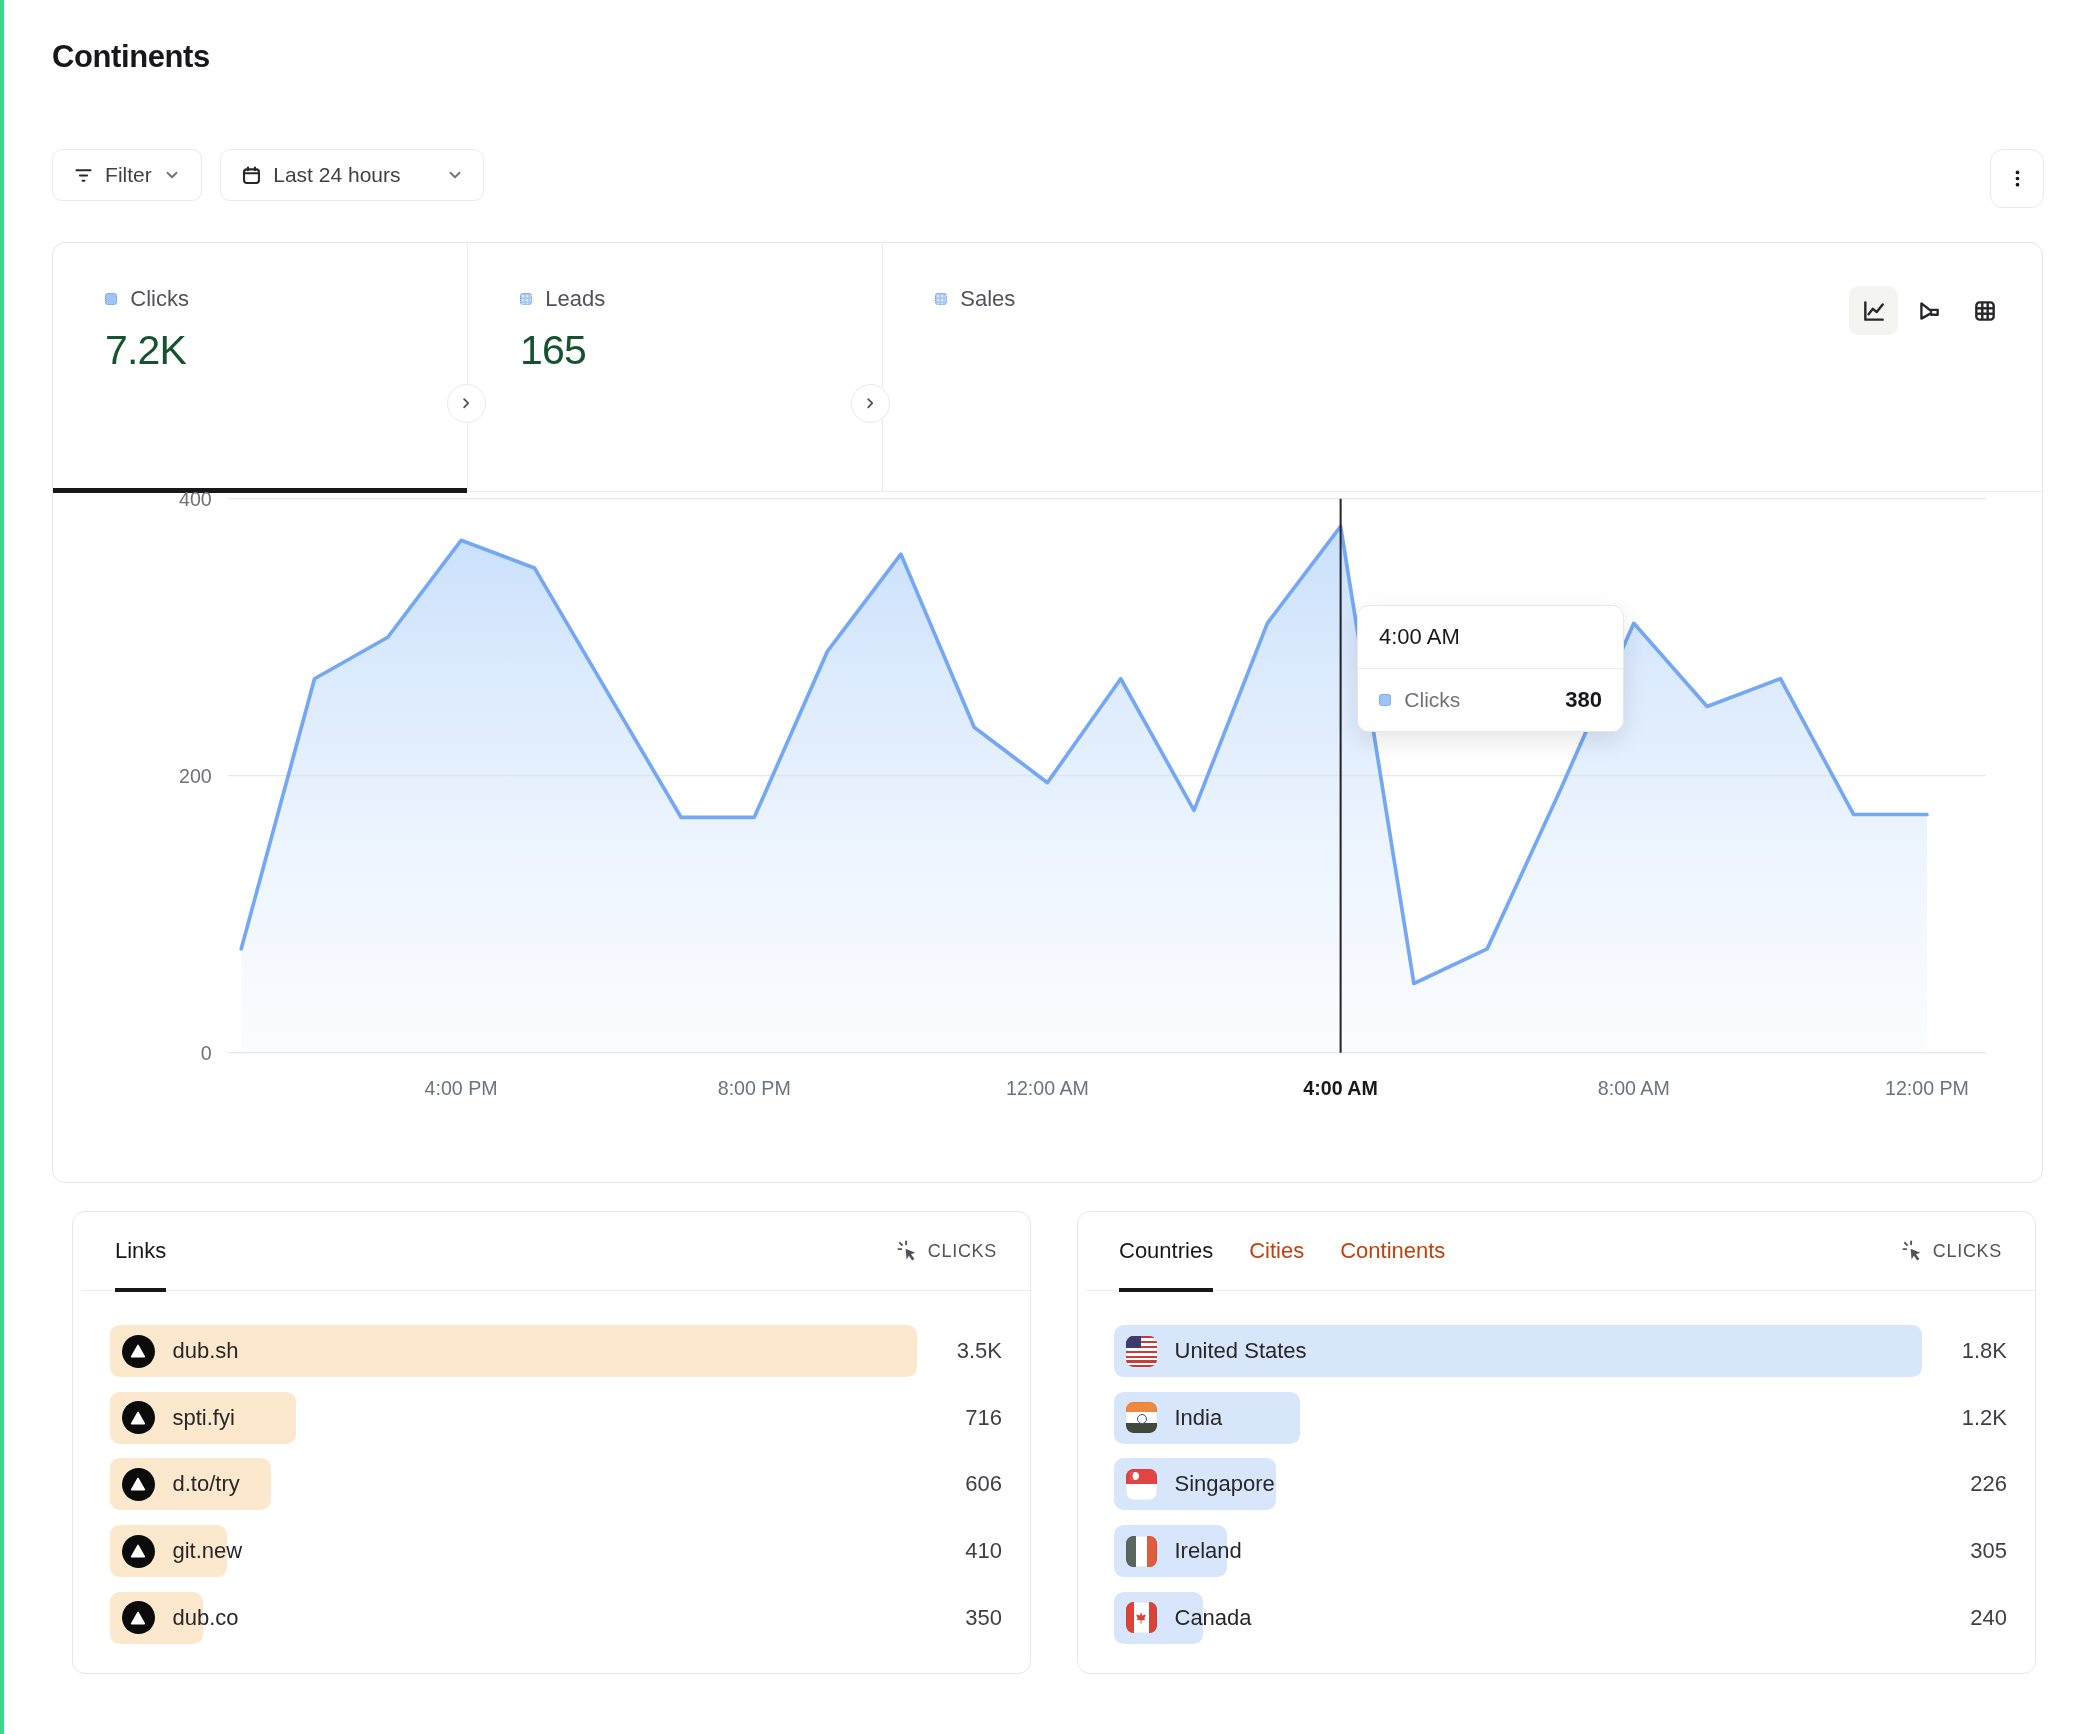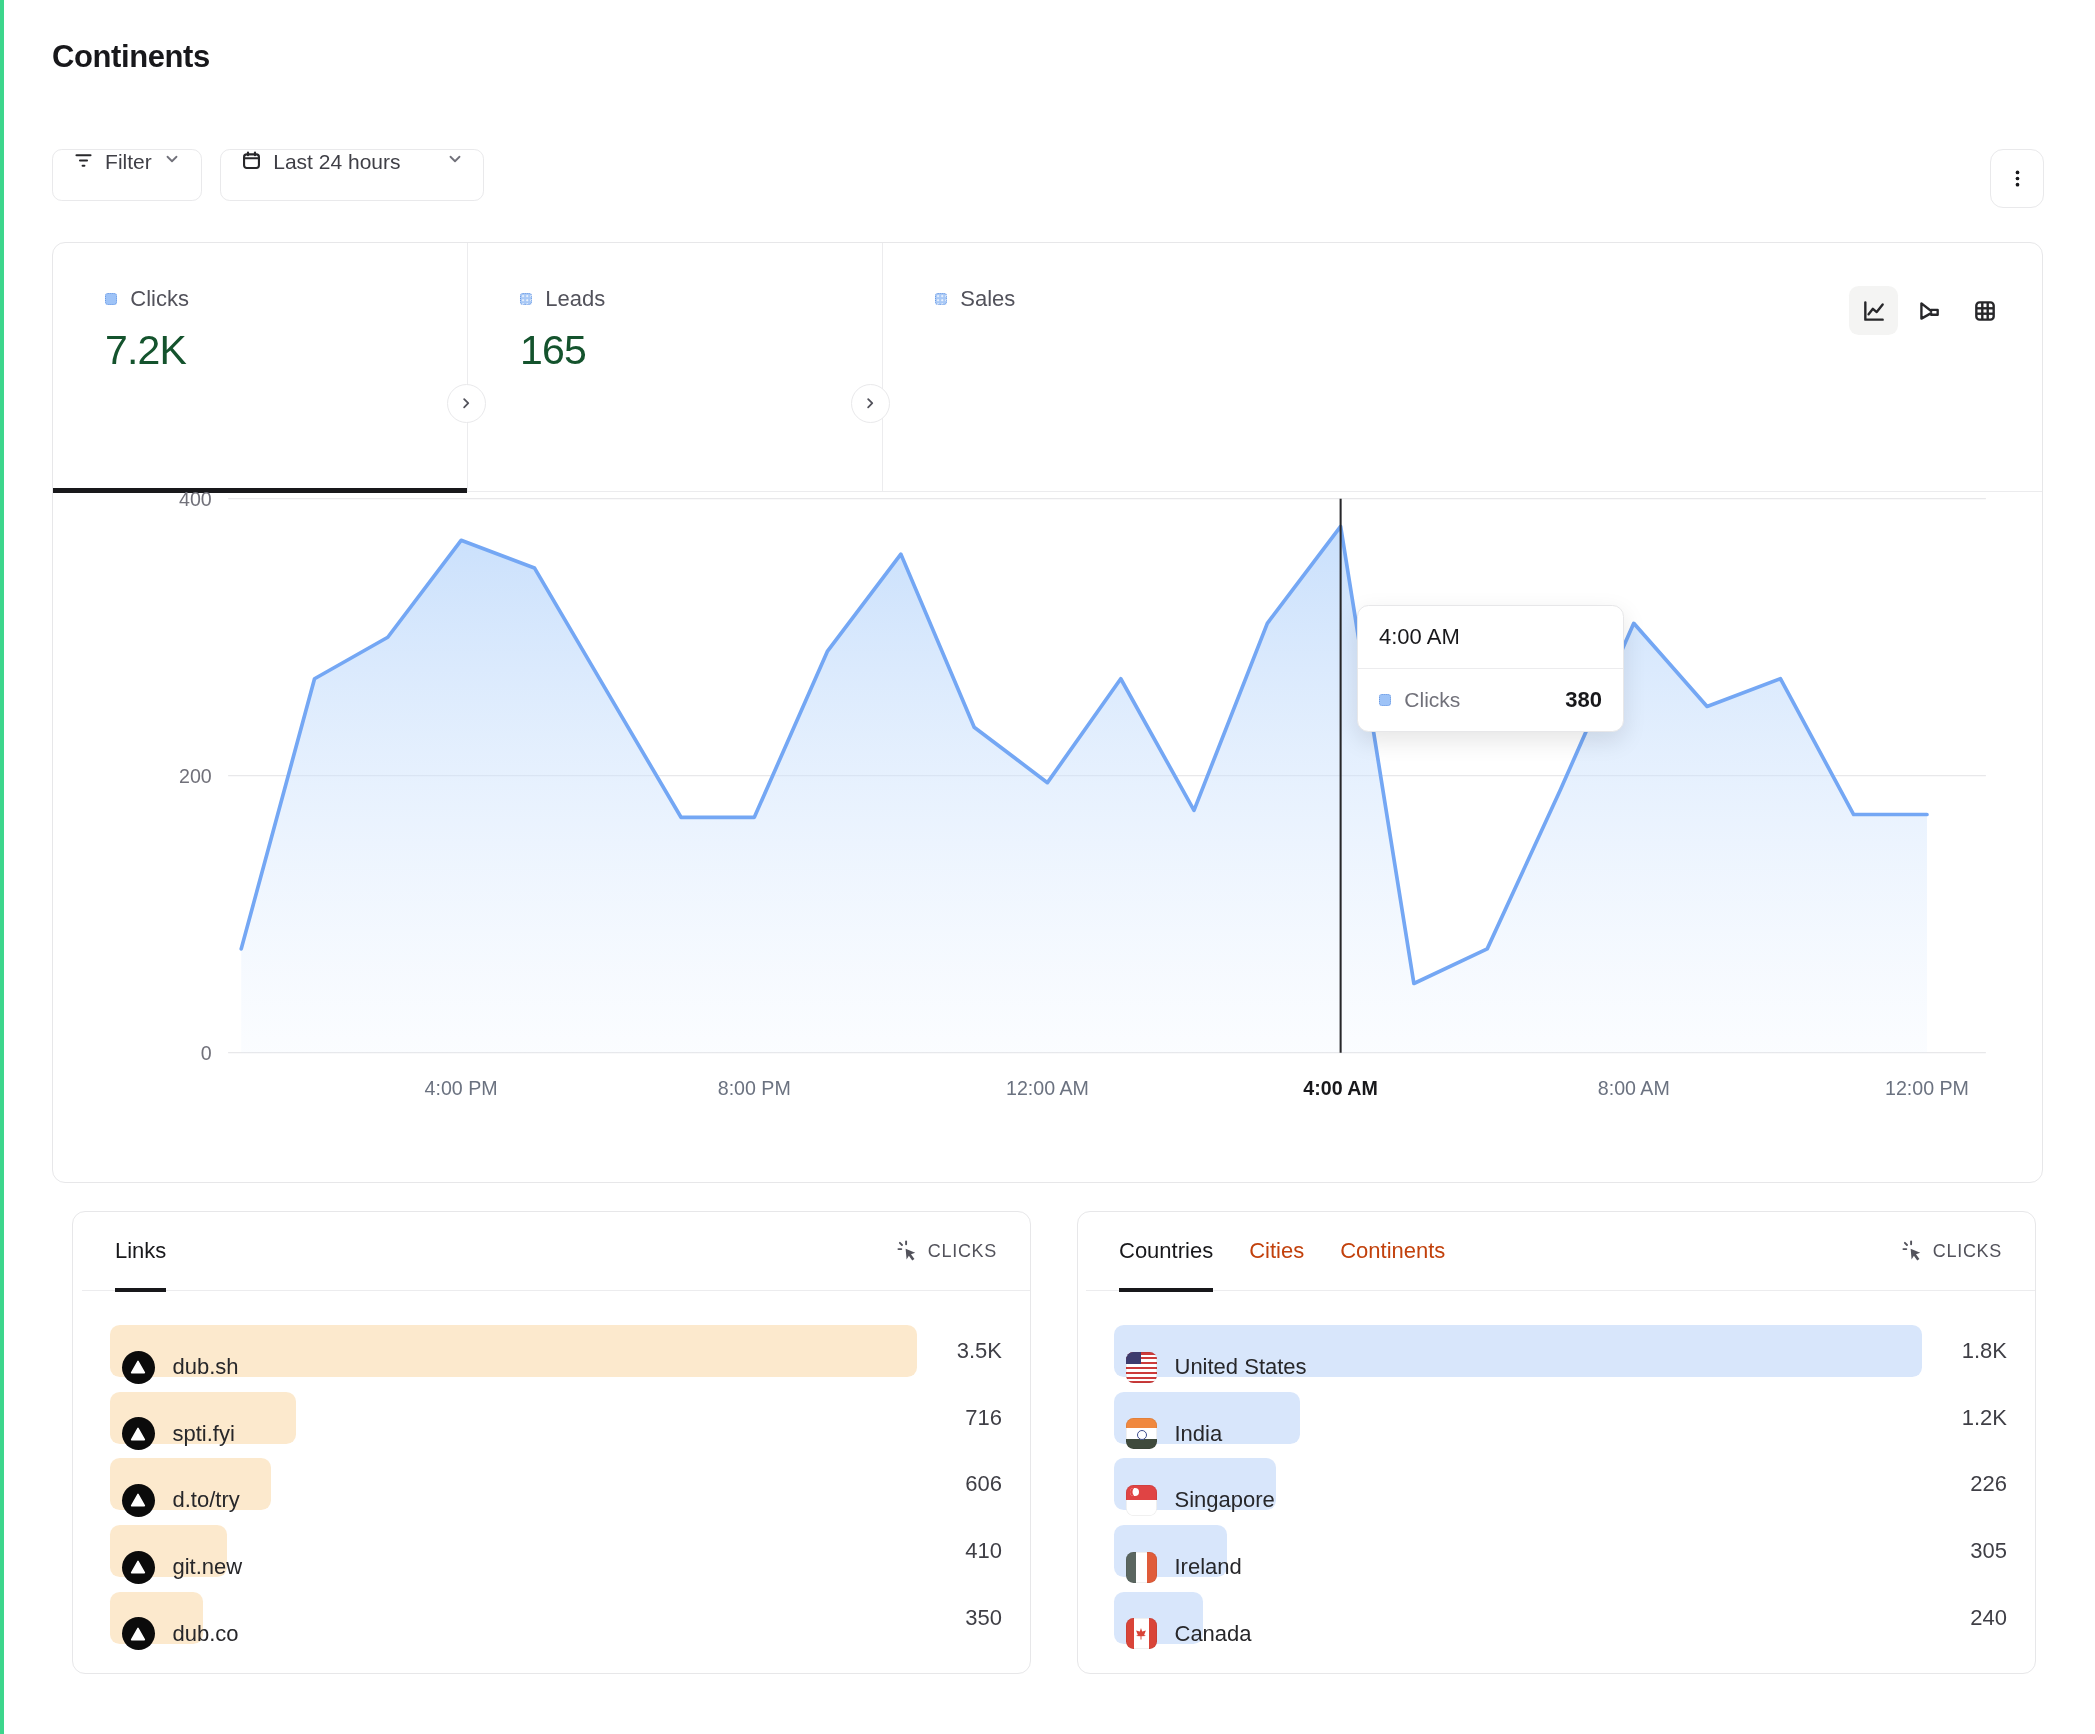--- a/index.html
+++ b/index.html
@@ -11,7 +11,7 @@
 
   
   .toolbar { position:absolute; left:52px; top:149px; right:52px; height:54px; }
-  .btn { display:inline-flex; gap:11.5px; height:52px; padding:0 19.6px; background:#fff;
+  .btn { display:inline-flex; align-items:center; gap:11.5px; height:52px; padding:0 19.6px; background:#fff;
          border:1.6px solid #e9e9eb; border-radius:9.8px; font-size:21px; color:#3f3f46; font-weight:500; cursor:pointer; }
   .btn + .btn { margin-left:14.7px; }
   .btn.date { width:264px; }

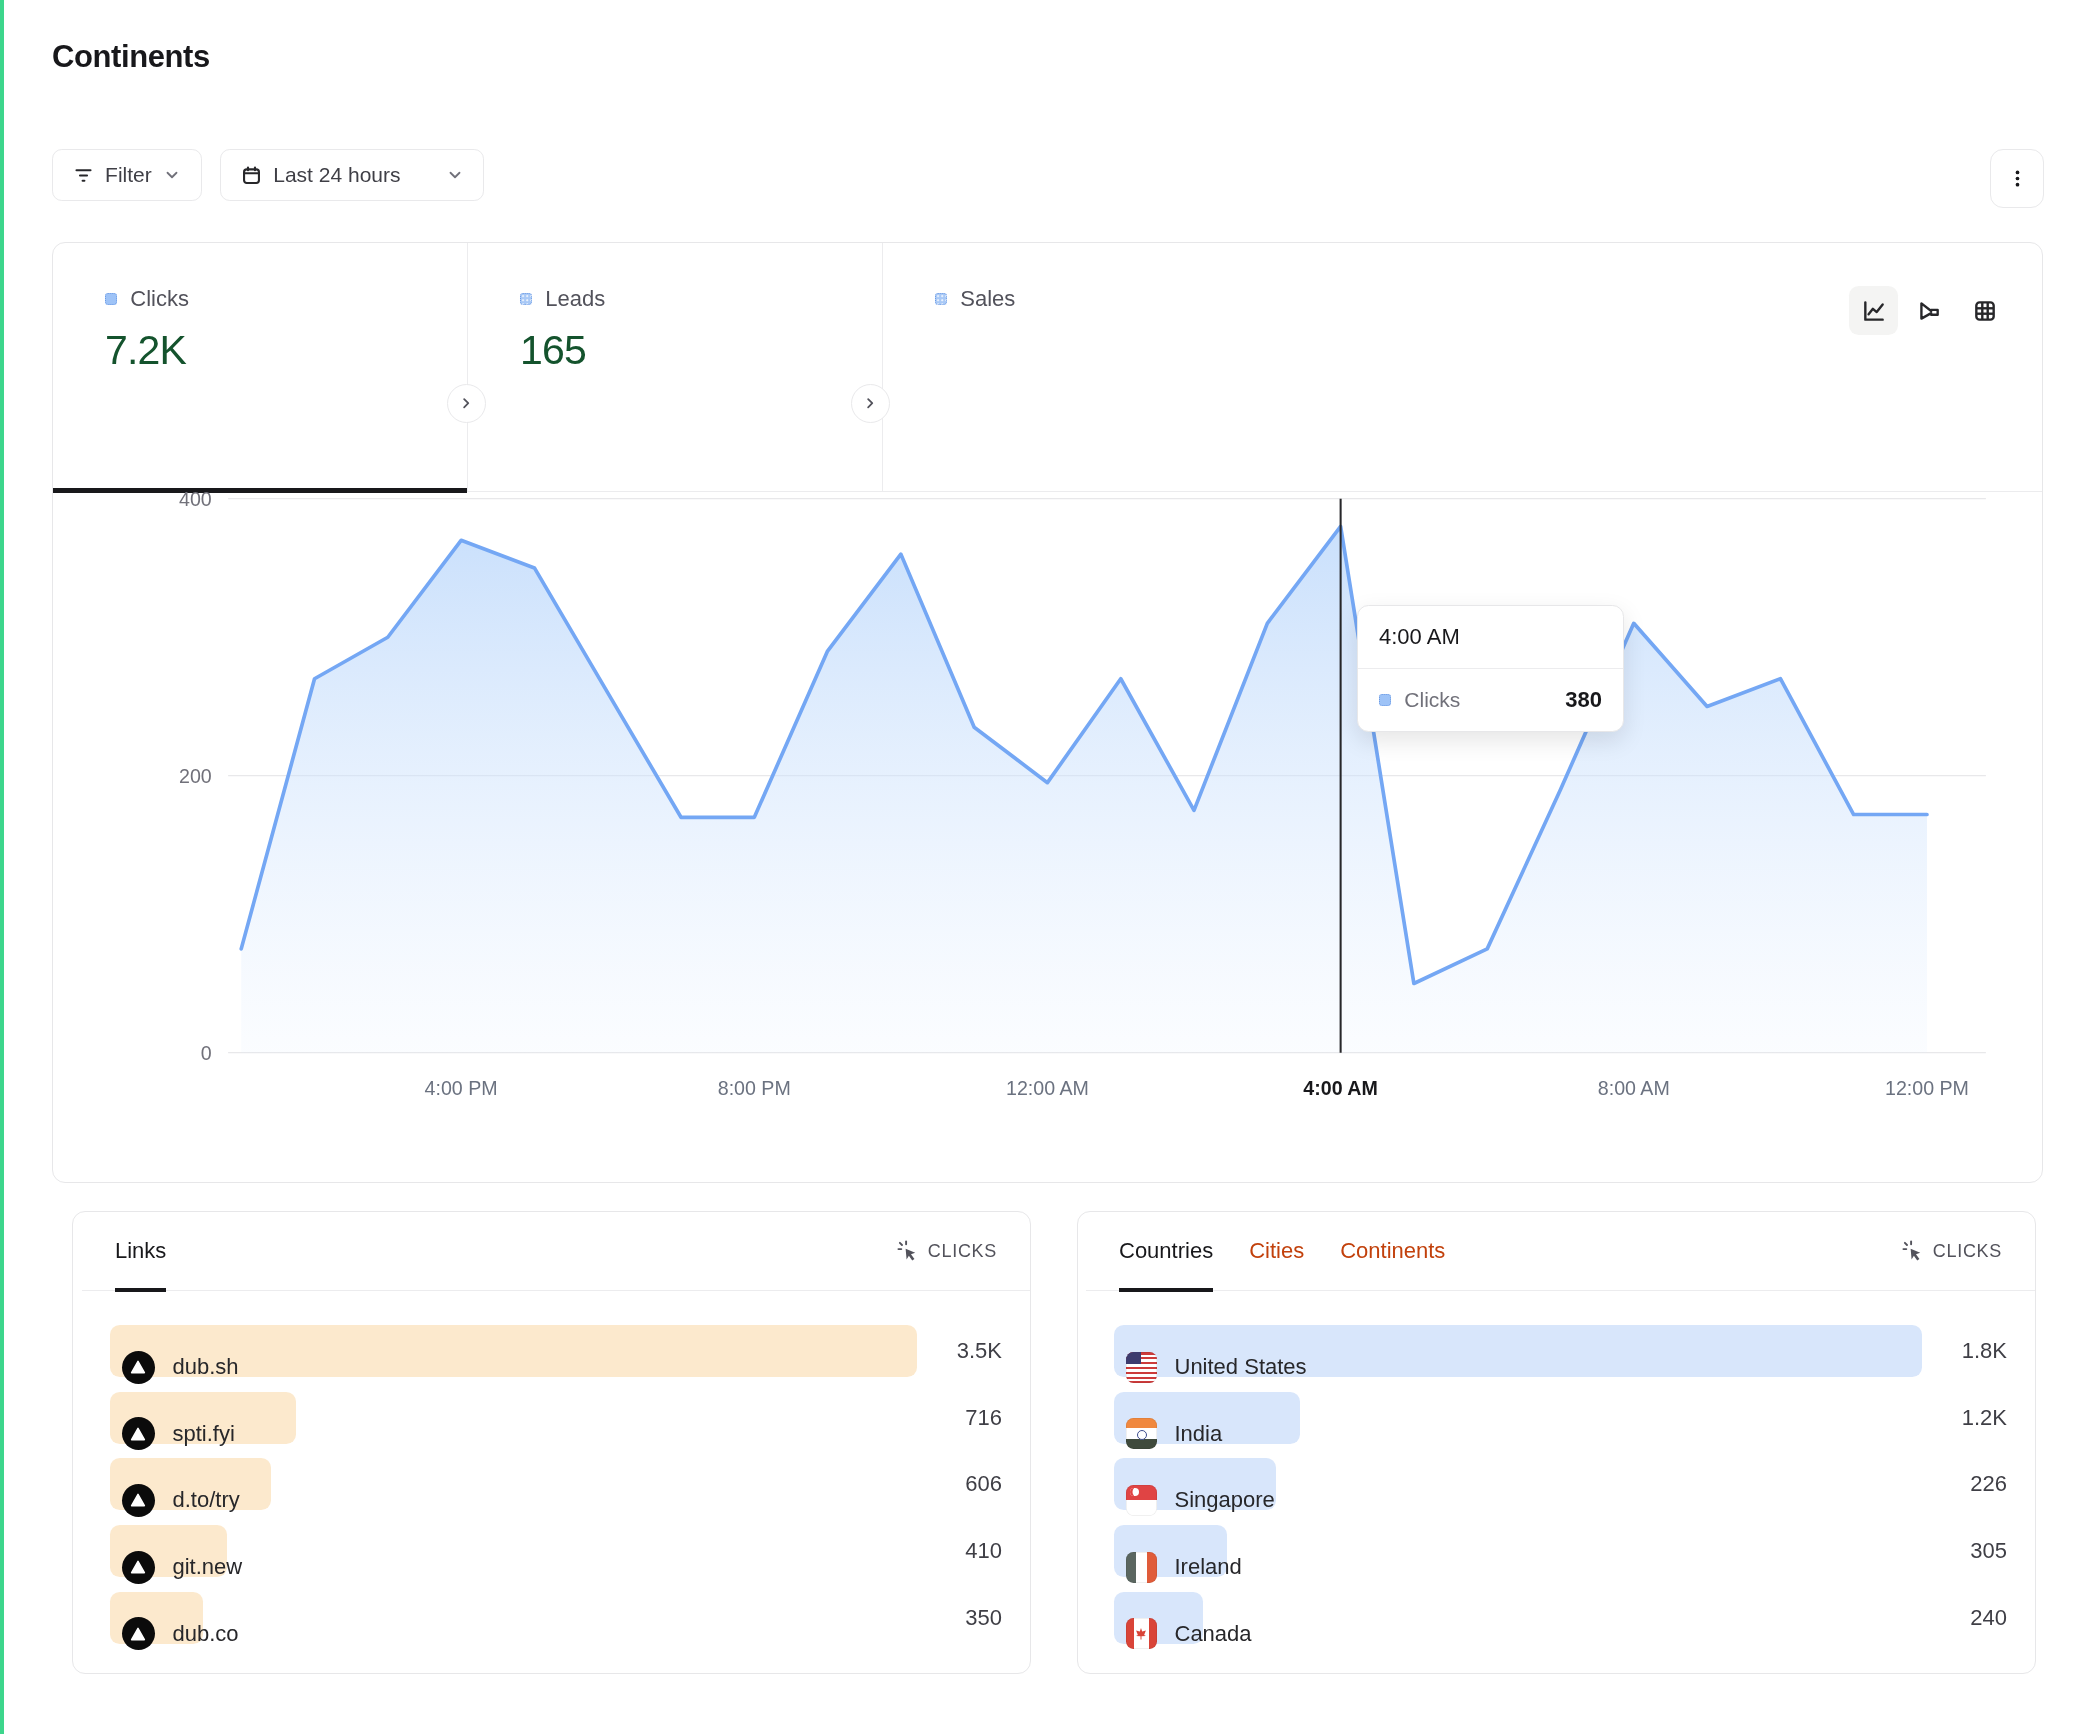--- a/index.html
+++ b/index.html
@@ -69,7 +69,7 @@
   .bar { position:absolute; left:0; top:0; height:52px; border-radius:9.8px; }
   .bar.links { background:#fce9cd; }
   .bar.geo { background:#d8e6fb; }
-  .rowmeta { position:absolute; left:11.5px; top:16px; height:52px; display:flex; align-items:center; gap:18px;text-align:right; }
+  .rowmeta { position:absolute; left:11.5px; top:0; height:52px; display:flex; align-items:center; gap:18px;text-align:right; }
   .rowlabel { font-size:22px; color:#27272a; }
   .rowval { width:85px; text-align:right; font-size:22px; color:#3f3f46; }
   .dubicon { width:33px; height:33px; border-radius:50%; background:#0b0b0b; display:flex; align-items:center; justify-content:center; }

